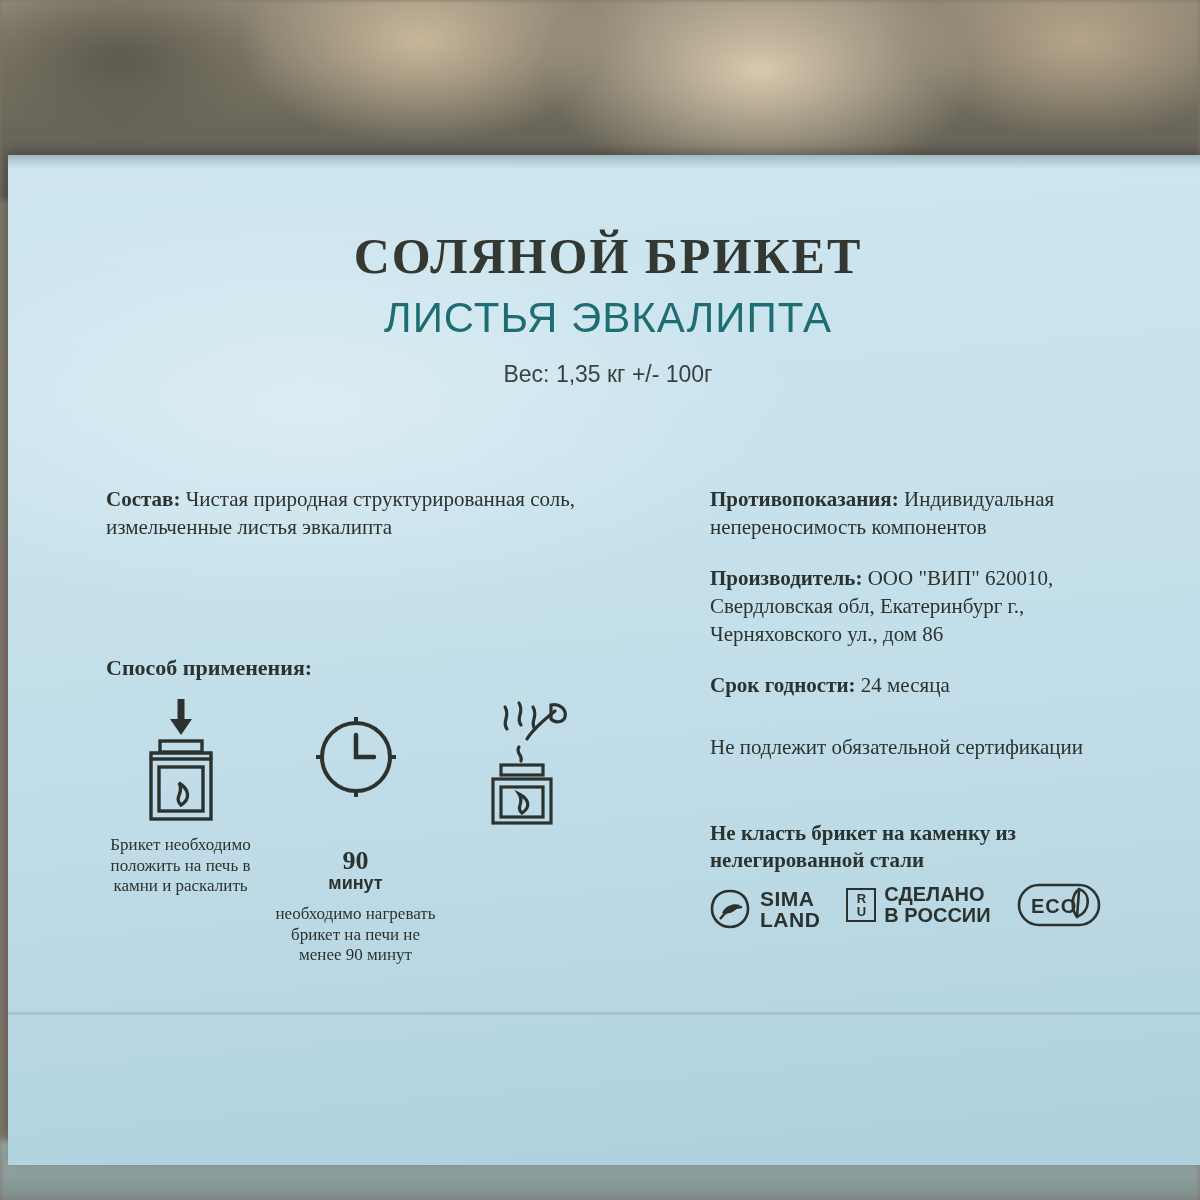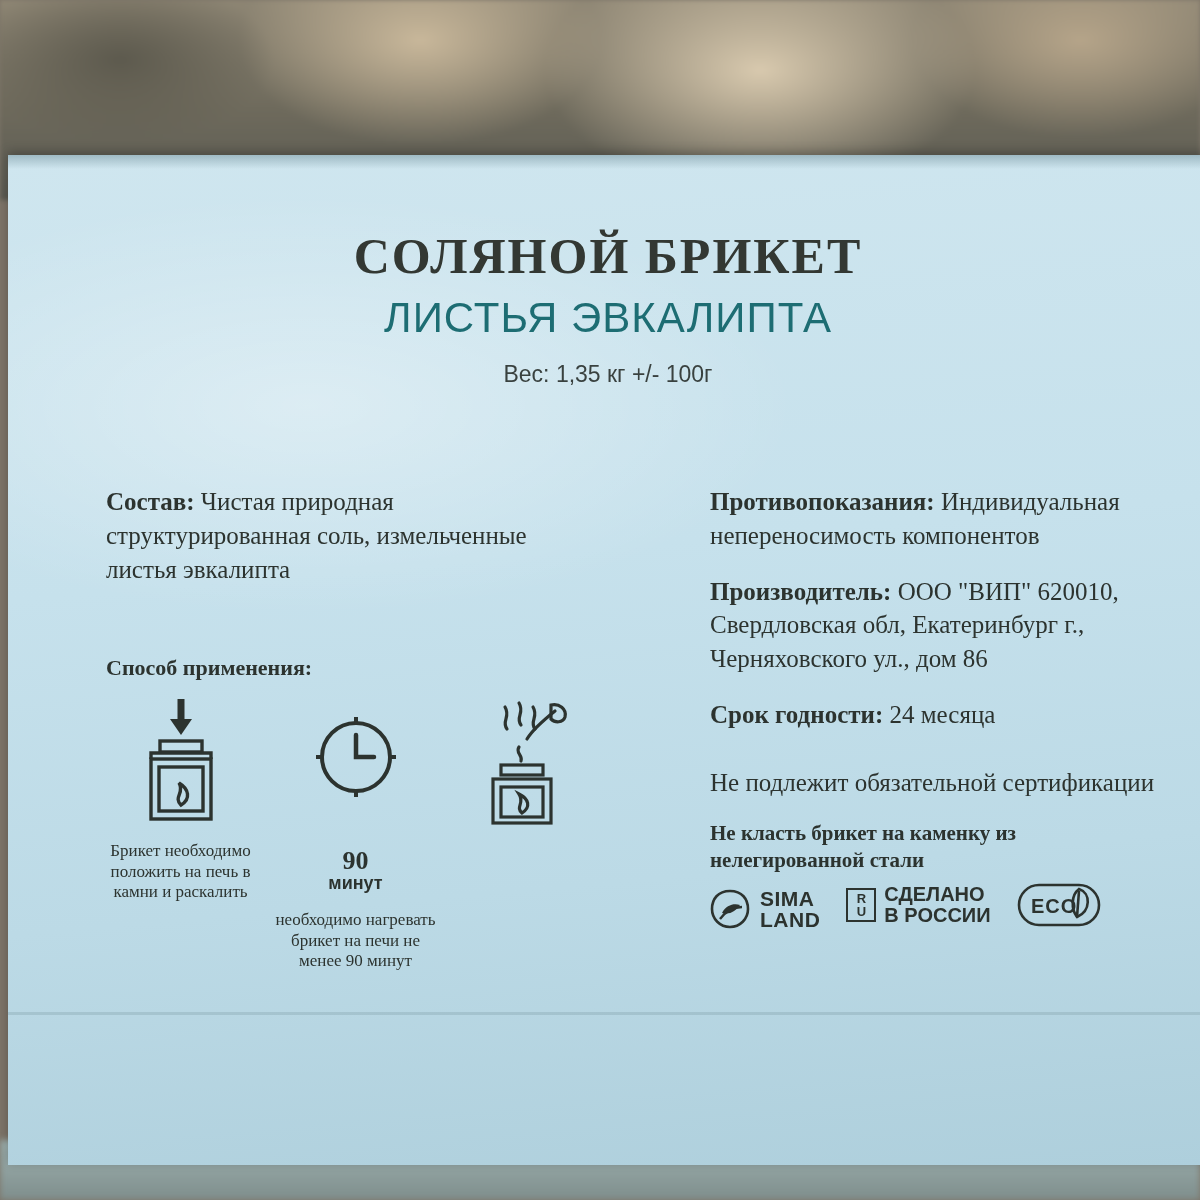--- a/index.html
+++ b/index.html
@@ -118,7 +118,7 @@
 
   .para {
     font-family: "Liberation Serif", serif;
-    font-size: 25px;
+    font-size: 21px;
     line-height: 1.35;
     color: #2c332f;
     margin-bottom: 22px;

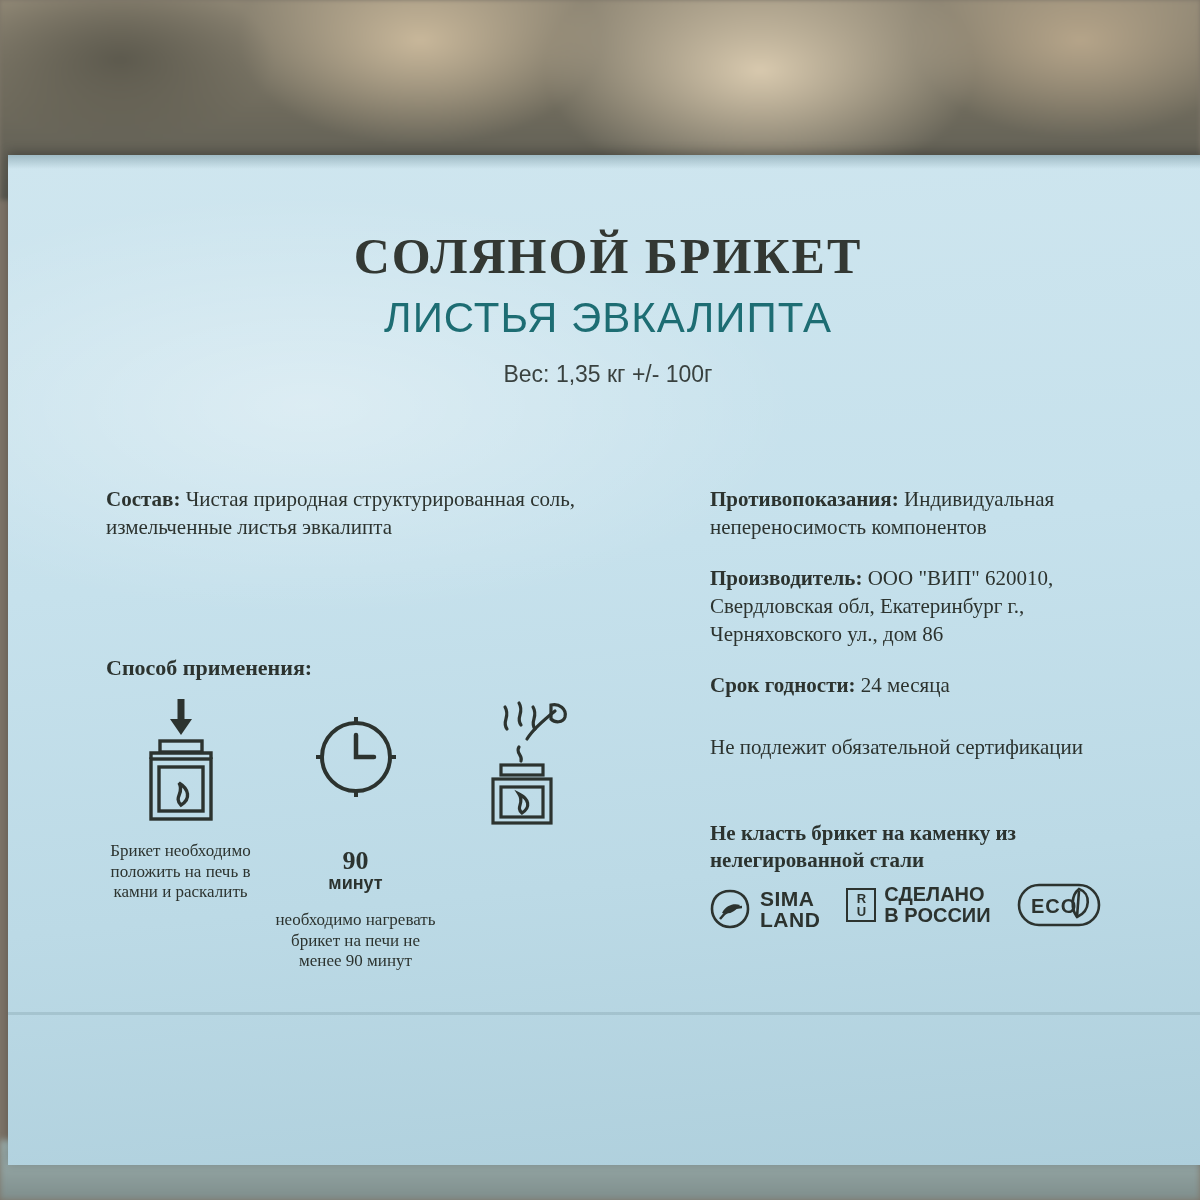--- a/index.html
+++ b/index.html
@@ -160,7 +160,7 @@
     font-size: 17px;
     line-height: 1.22;
     color: #2c332f;
-    margin-top: 16px;
+    margin-top: 10px;
   }
   .minutes-num {
     font-family: Liberation Serif, serif;

